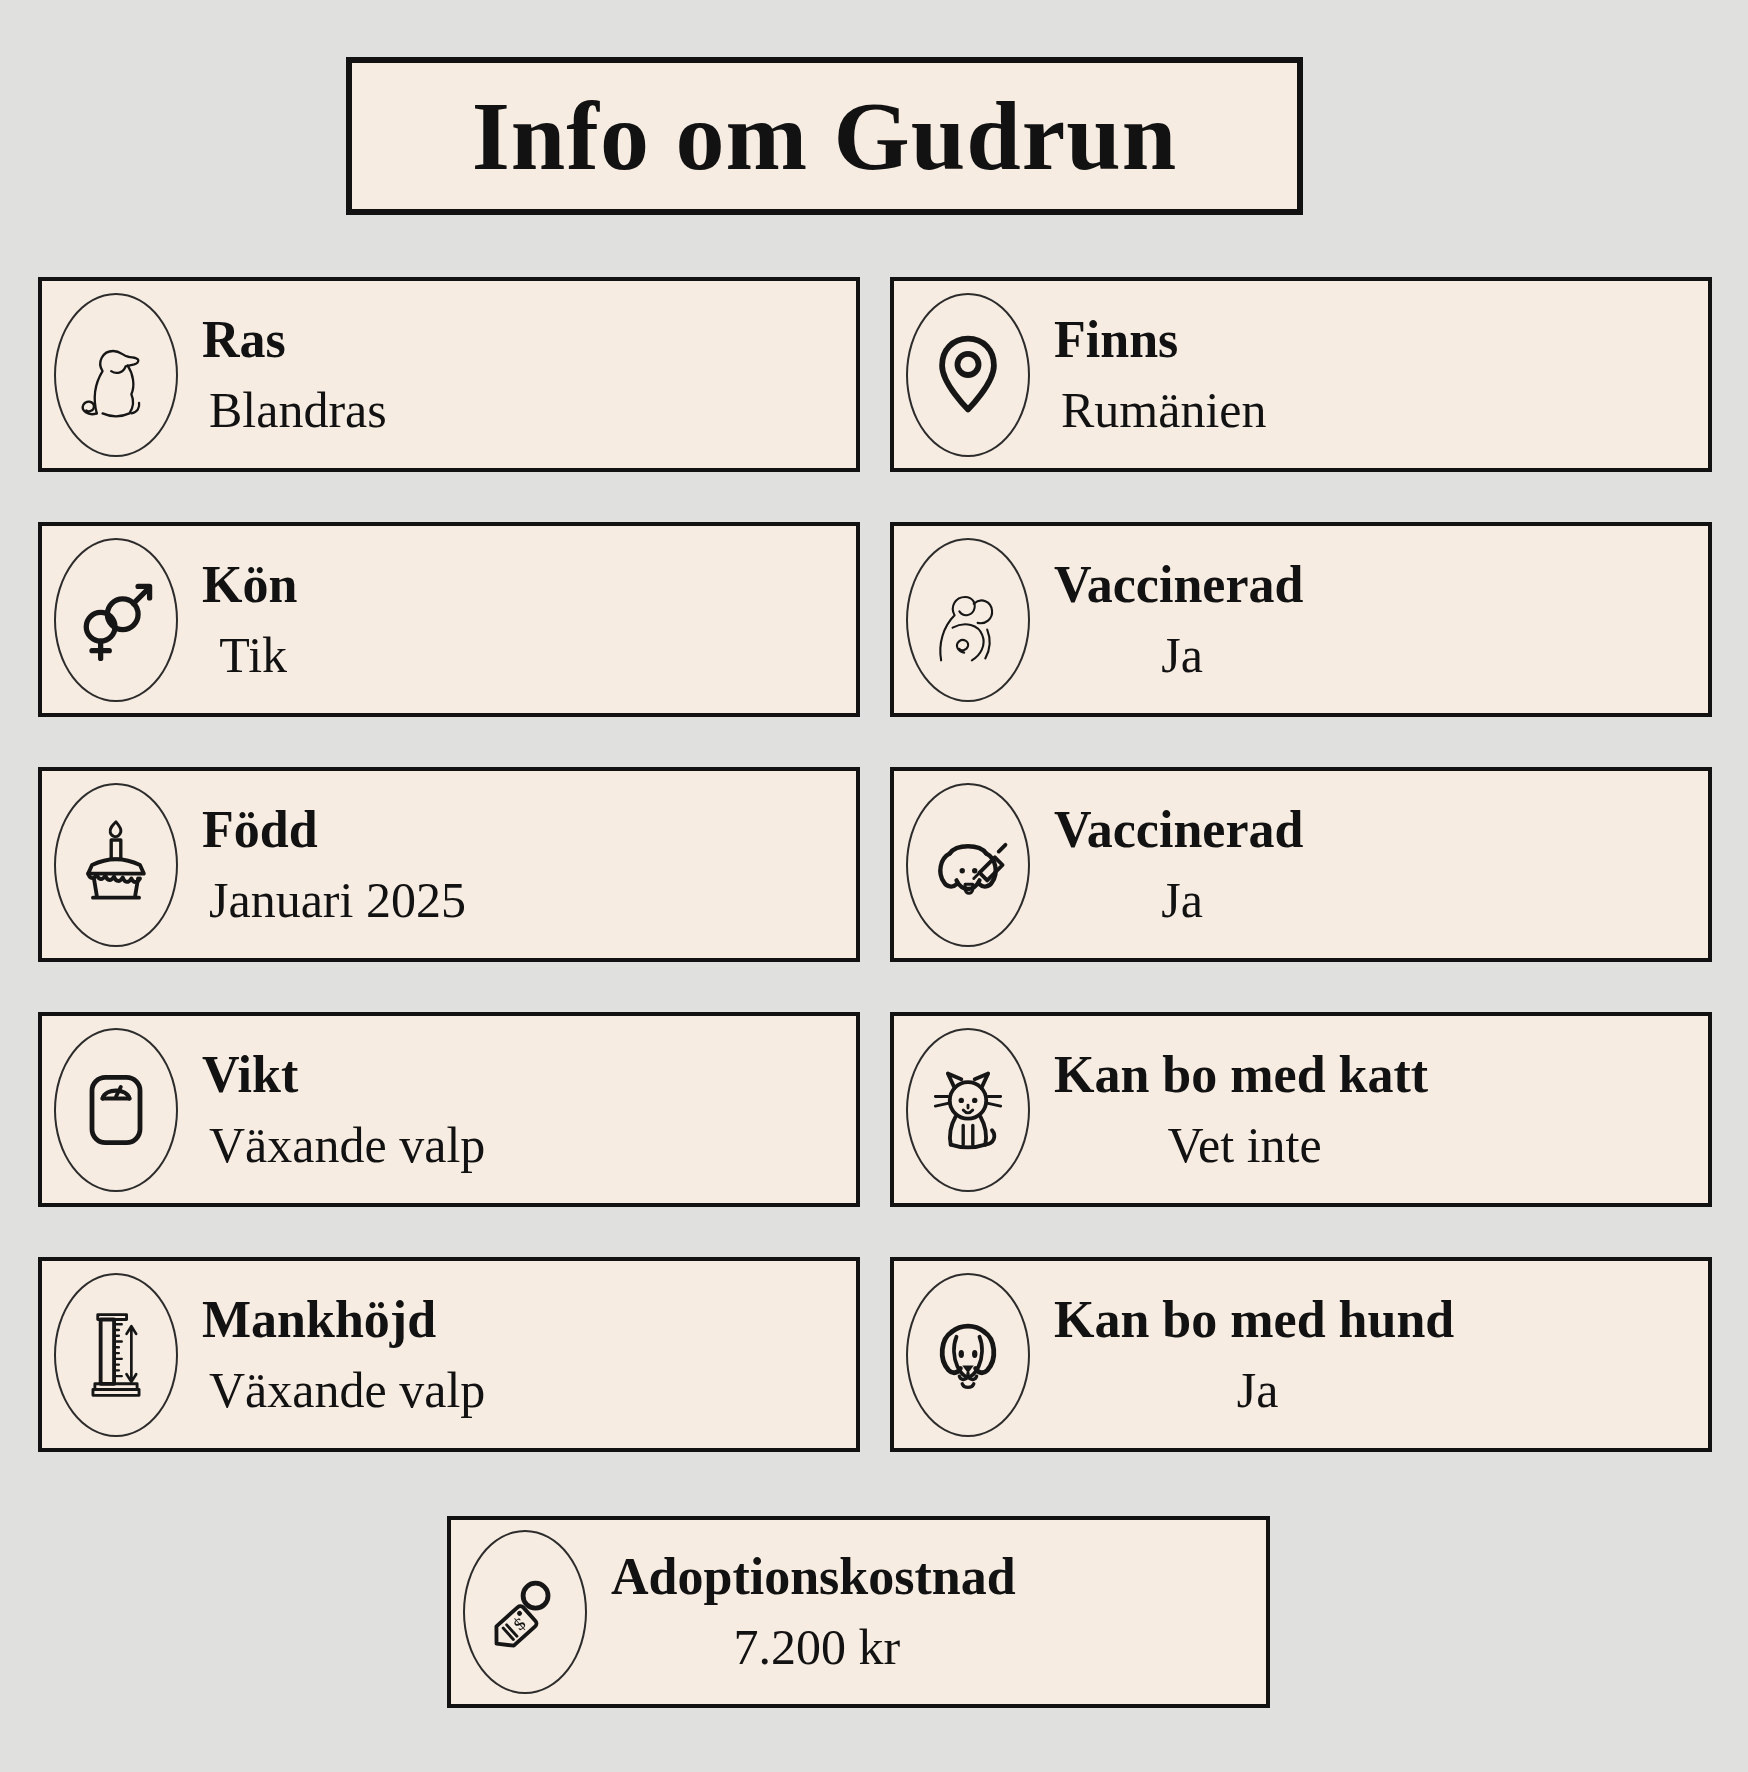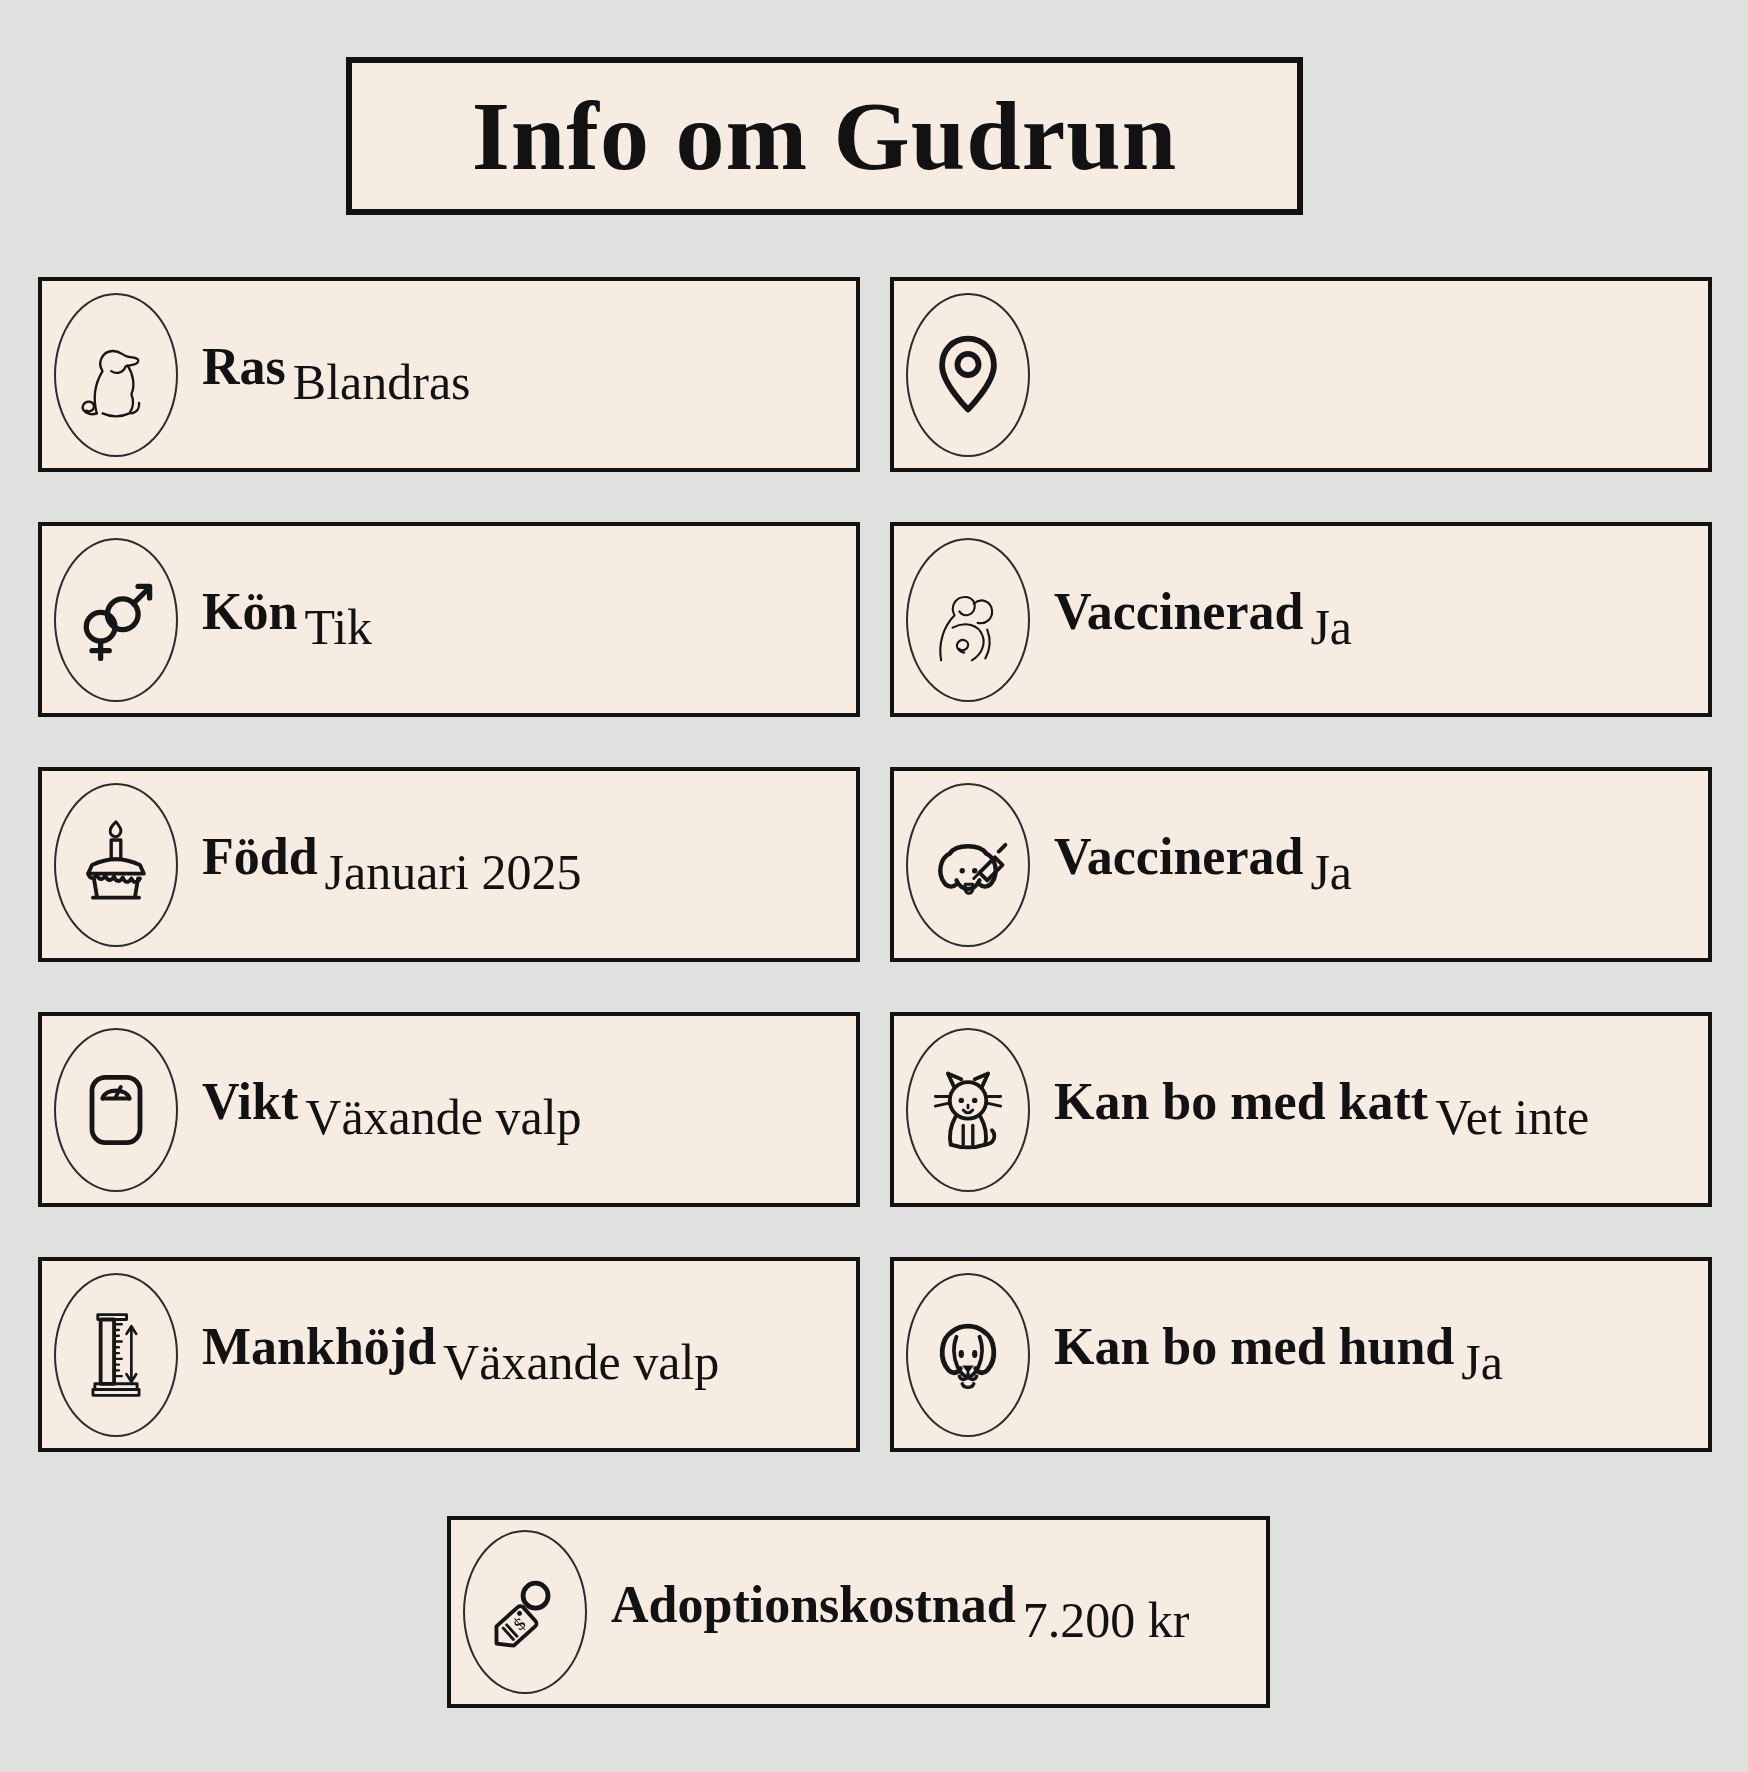--- a/index.html
+++ b/index.html
@@ -30,7 +30,7 @@
     box-sizing:border-box;
   }
   svg.icon{width:96px;height:126px;}
-  .card-text{margin-left:24px;display:flex;flex-direction:row;}
+  .card-text{margin-left:24px;display:flex;flex-direction:column;}
   .card-label{font-size:52px;font-weight:bold;line-height:1.05;}
   .card-value{font-size:50px;line-height:1.05;margin-top:16px;padding-left:7px;text-align:center;}
   .footer-card{

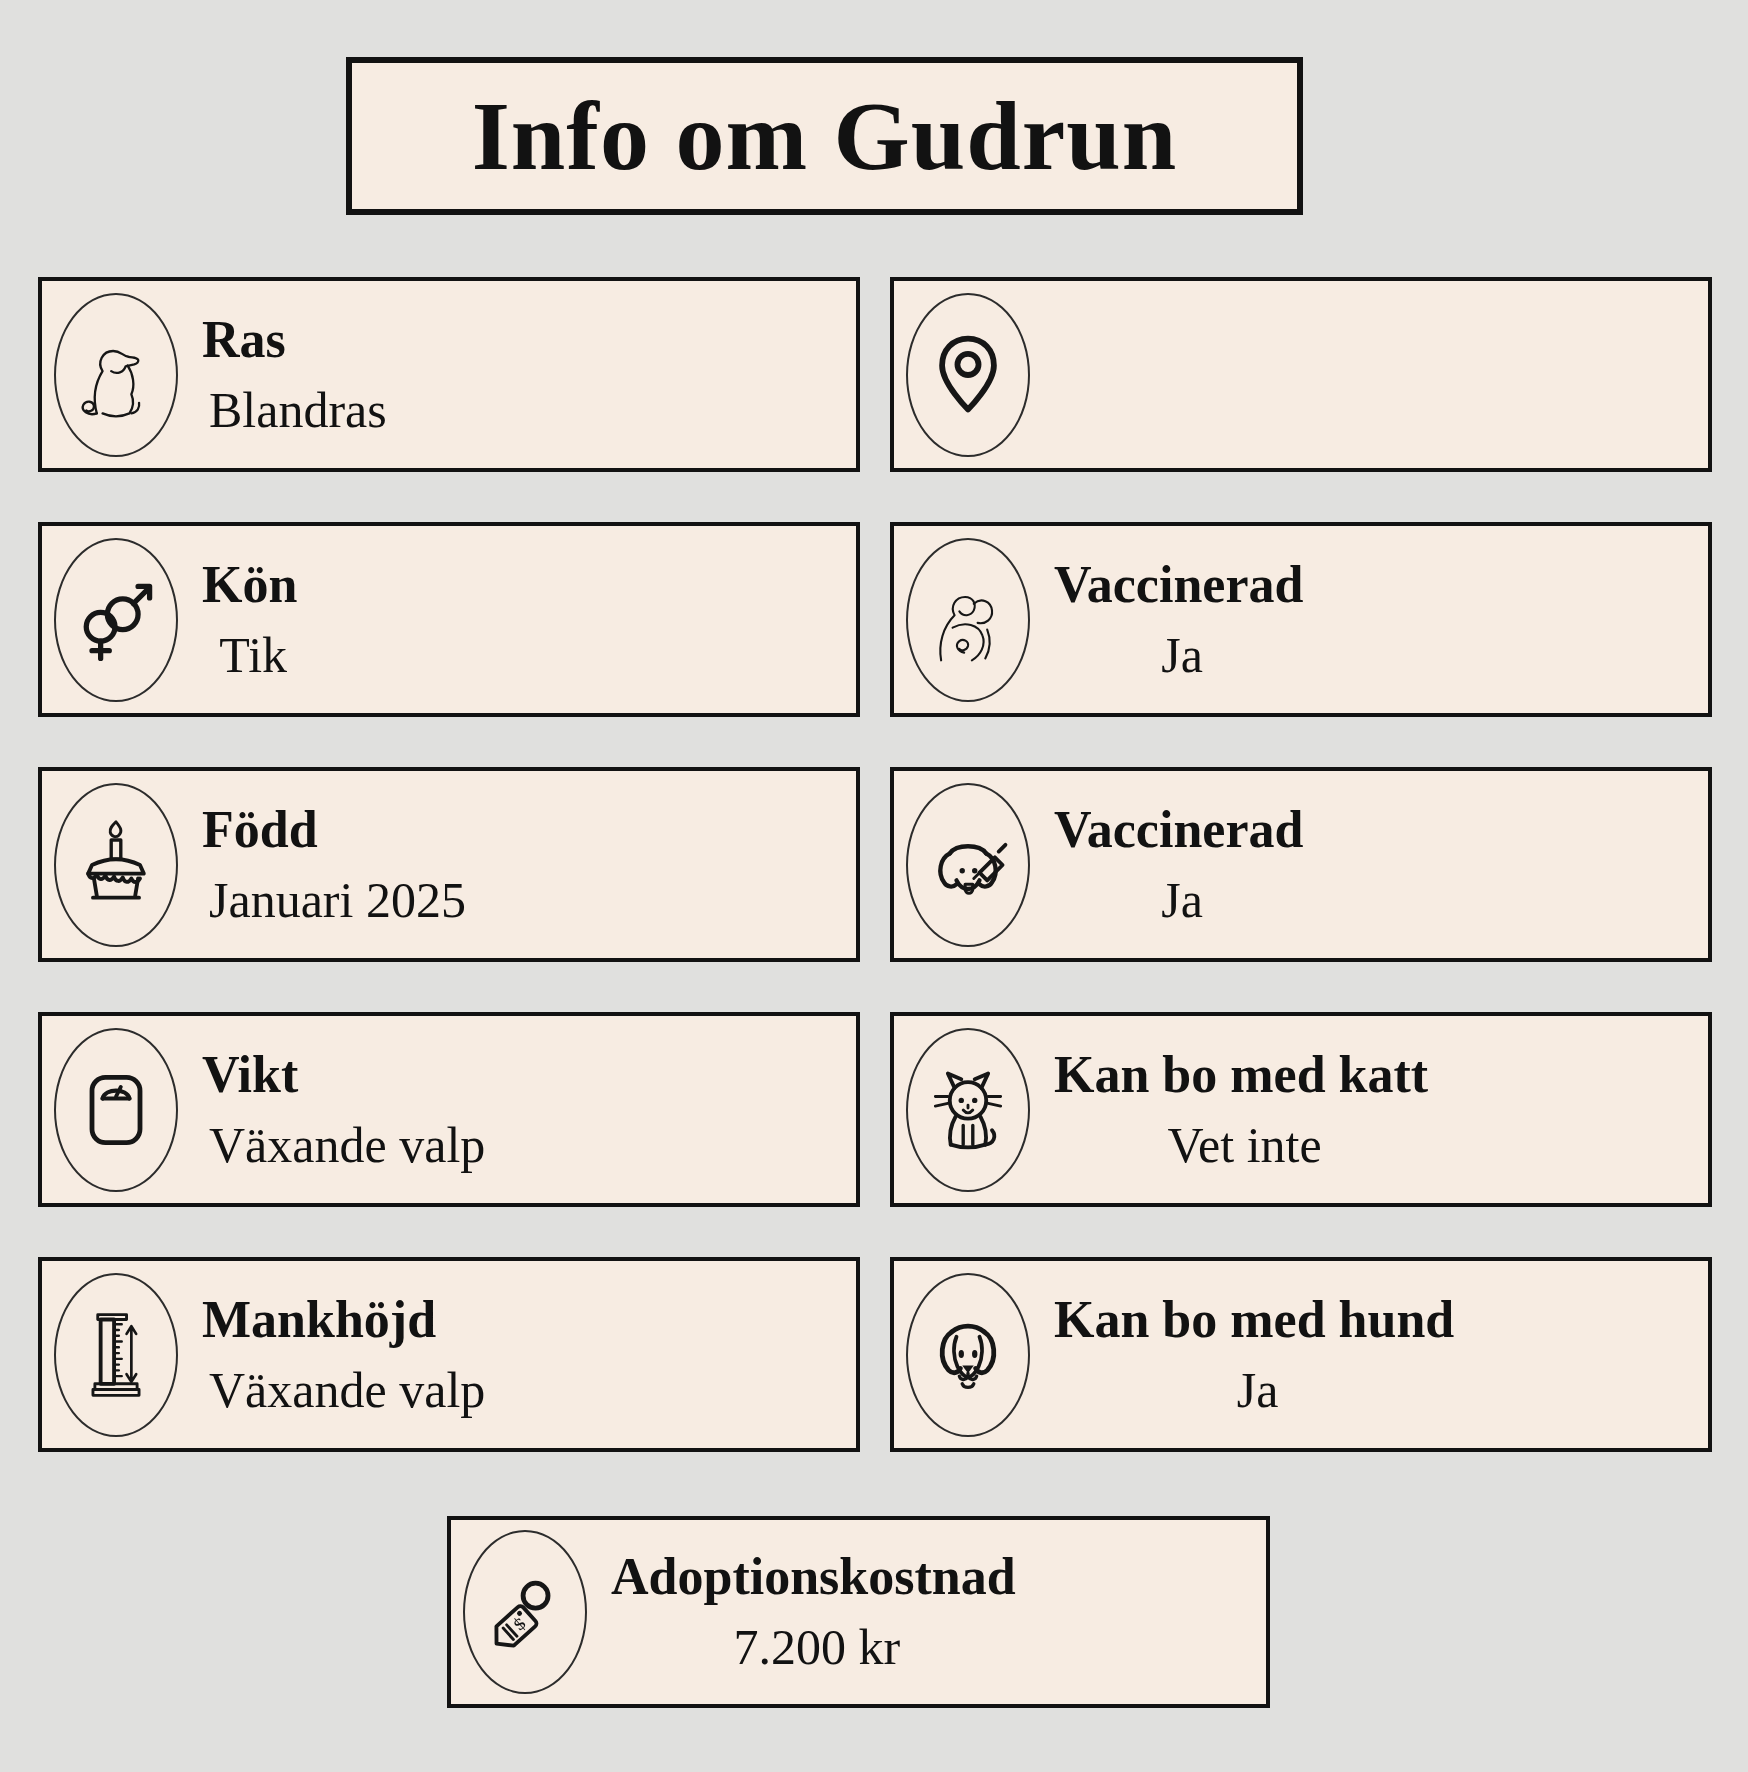--- a/index.html
+++ b/index.html
@@ -69,6 +69,10 @@
         <path stroke-width="6" d="M50 12C34 12 23 24 23 40c0 19 27 46 27 46s27-27 27-46c0-16-11-28-27-28z"></path>
         <circle cx="50" cy="39" r="11" stroke-width="6"></circle>
       </svg>
+    </div>
+    <div class="card-text">
+      <div class="card-label">Finns</div>
+      <div class="card-value">Rumänien</div>
     </div>
   </div>
 

